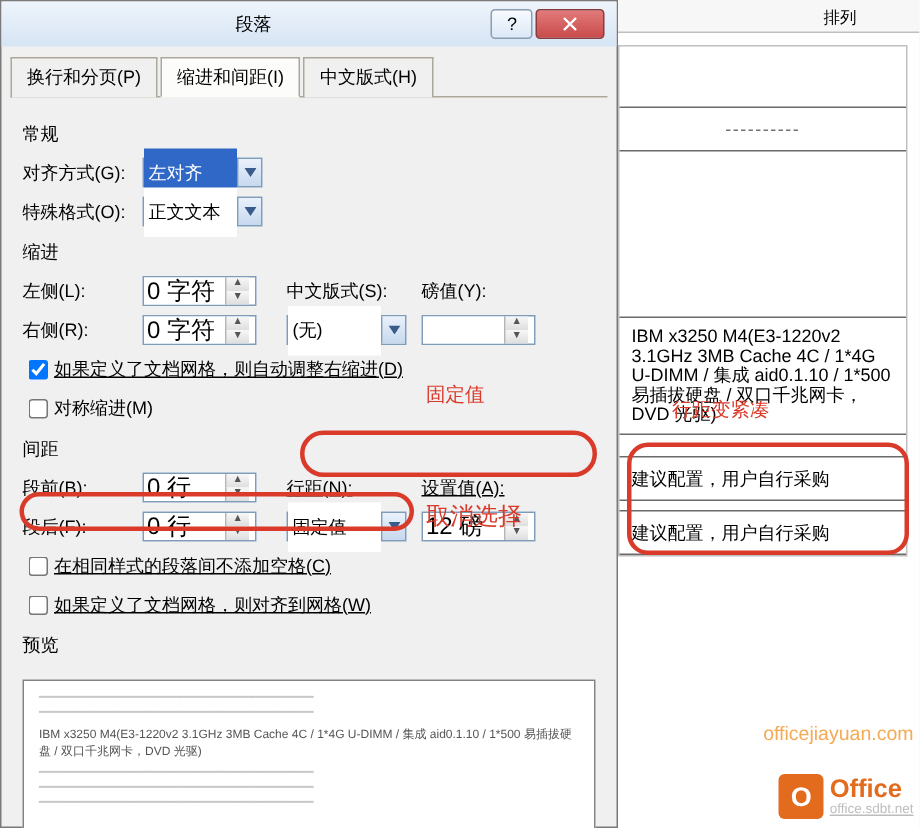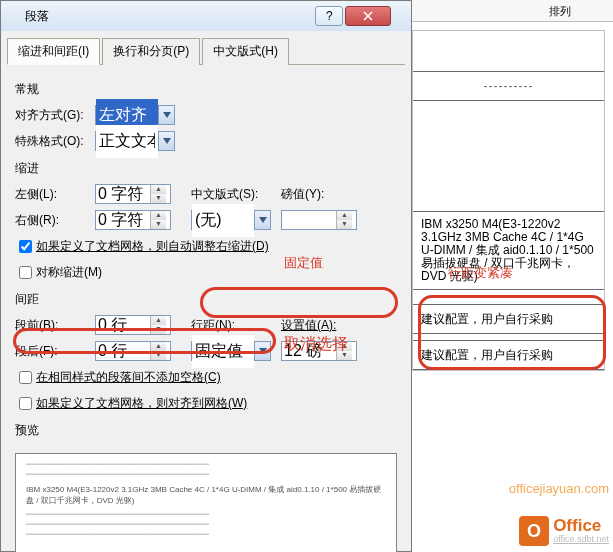--- a/index.html
+++ b/index.html
@@ -5,7 +5,7 @@
 *{box-sizing:border-box;margin:0;padding:0;font-family:"Microsoft YaHei",SimSun,sans-serif;font-size:12px;}
 body{background:#fff;width:613px;height:552px;overflow:hidden;position:relative;}
 .dialog{position:absolute;left:0;top:0;width:412px;height:552px;background:#f0f0f0;border:1px solid #7a7a7a;box-shadow:2px 2px 8px rgba(0,0,0,.3);}
-.titlebar{height:30px;background:linear-gradient(#eef4fb,#d6e4f4);display:flex;align-items:center;padding:0 20px;}
+.titlebar{height:30px;background:linear-gradient(#eef4fb,#d6e4f4);display:flex;align-items:center;padding:0 8px;text-align:center;}
 .titlebar .title{flex:1;padding-left:4px;}
 .wbtn{width:28px;height:20px;border:1px solid #8a9db5;background:linear-gradient(#f7fbff,#dce8f6);margin-left:2px;display:flex;align-items:center;justify-content:center;border-radius:3px;}
 .wbtn.close{width:46px;background:linear-gradient(#e27a7a,#c94b4b);color:#fff;border-color:#8a3a3a;}

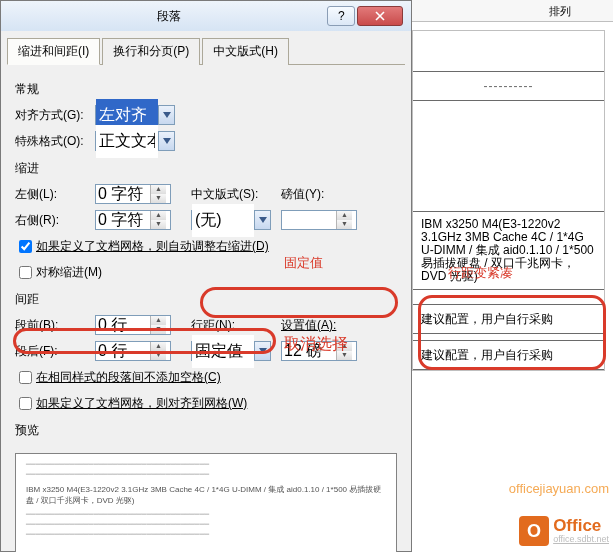--- a/index.html
+++ b/index.html
@@ -76,8 +76,8 @@
   </div>
 
   <div class="tabs">
+    <div class="tab">换行和分页(P)</div>
     <div class="tab active">缩进和间距(I)</div>
-    <div class="tab">换行和分页(P)</div>
     <div class="tab">中文版式(H)</div>
   </div>
 

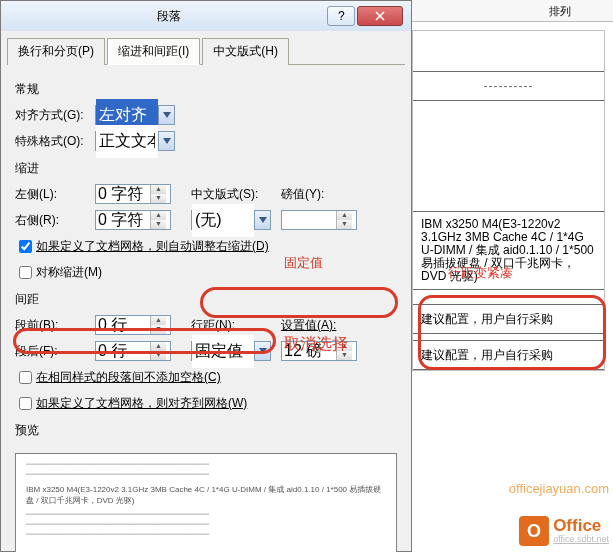--- a/index.html
+++ b/index.html
@@ -23,7 +23,7 @@
 .spinbox .spbtns{width:16px;height:18px;display:flex;flex-direction:column;}
 .spinbox .spbtns div{flex:1;background:linear-gradient(#f7f7f7,#dedede);border-left:1px solid #b5b5b5;font-size:7px;line-height:8px;text-align:center;color:#555;}
 .combo{display:flex;align-items:center;height:20px;border:1px solid #7f9db9;background:#fff;}
-.combo input{border:none;height:33px;padding:0 3px;font-size:16px;outline:none;}
+.combo input{border:none;height:33px;padding:0 3px;font-size:12px;outline:none;}
 .combo.w86 input{width:62px;}
 .combo .dd{width:16px;height:18px;background:linear-gradient(#eaf1fb,#c7d8ef);border-left:1px solid #7f9db9;display:flex;align-items:center;justify-content:center;}
 .combo .dd svg{width:8px;height:6px;}

